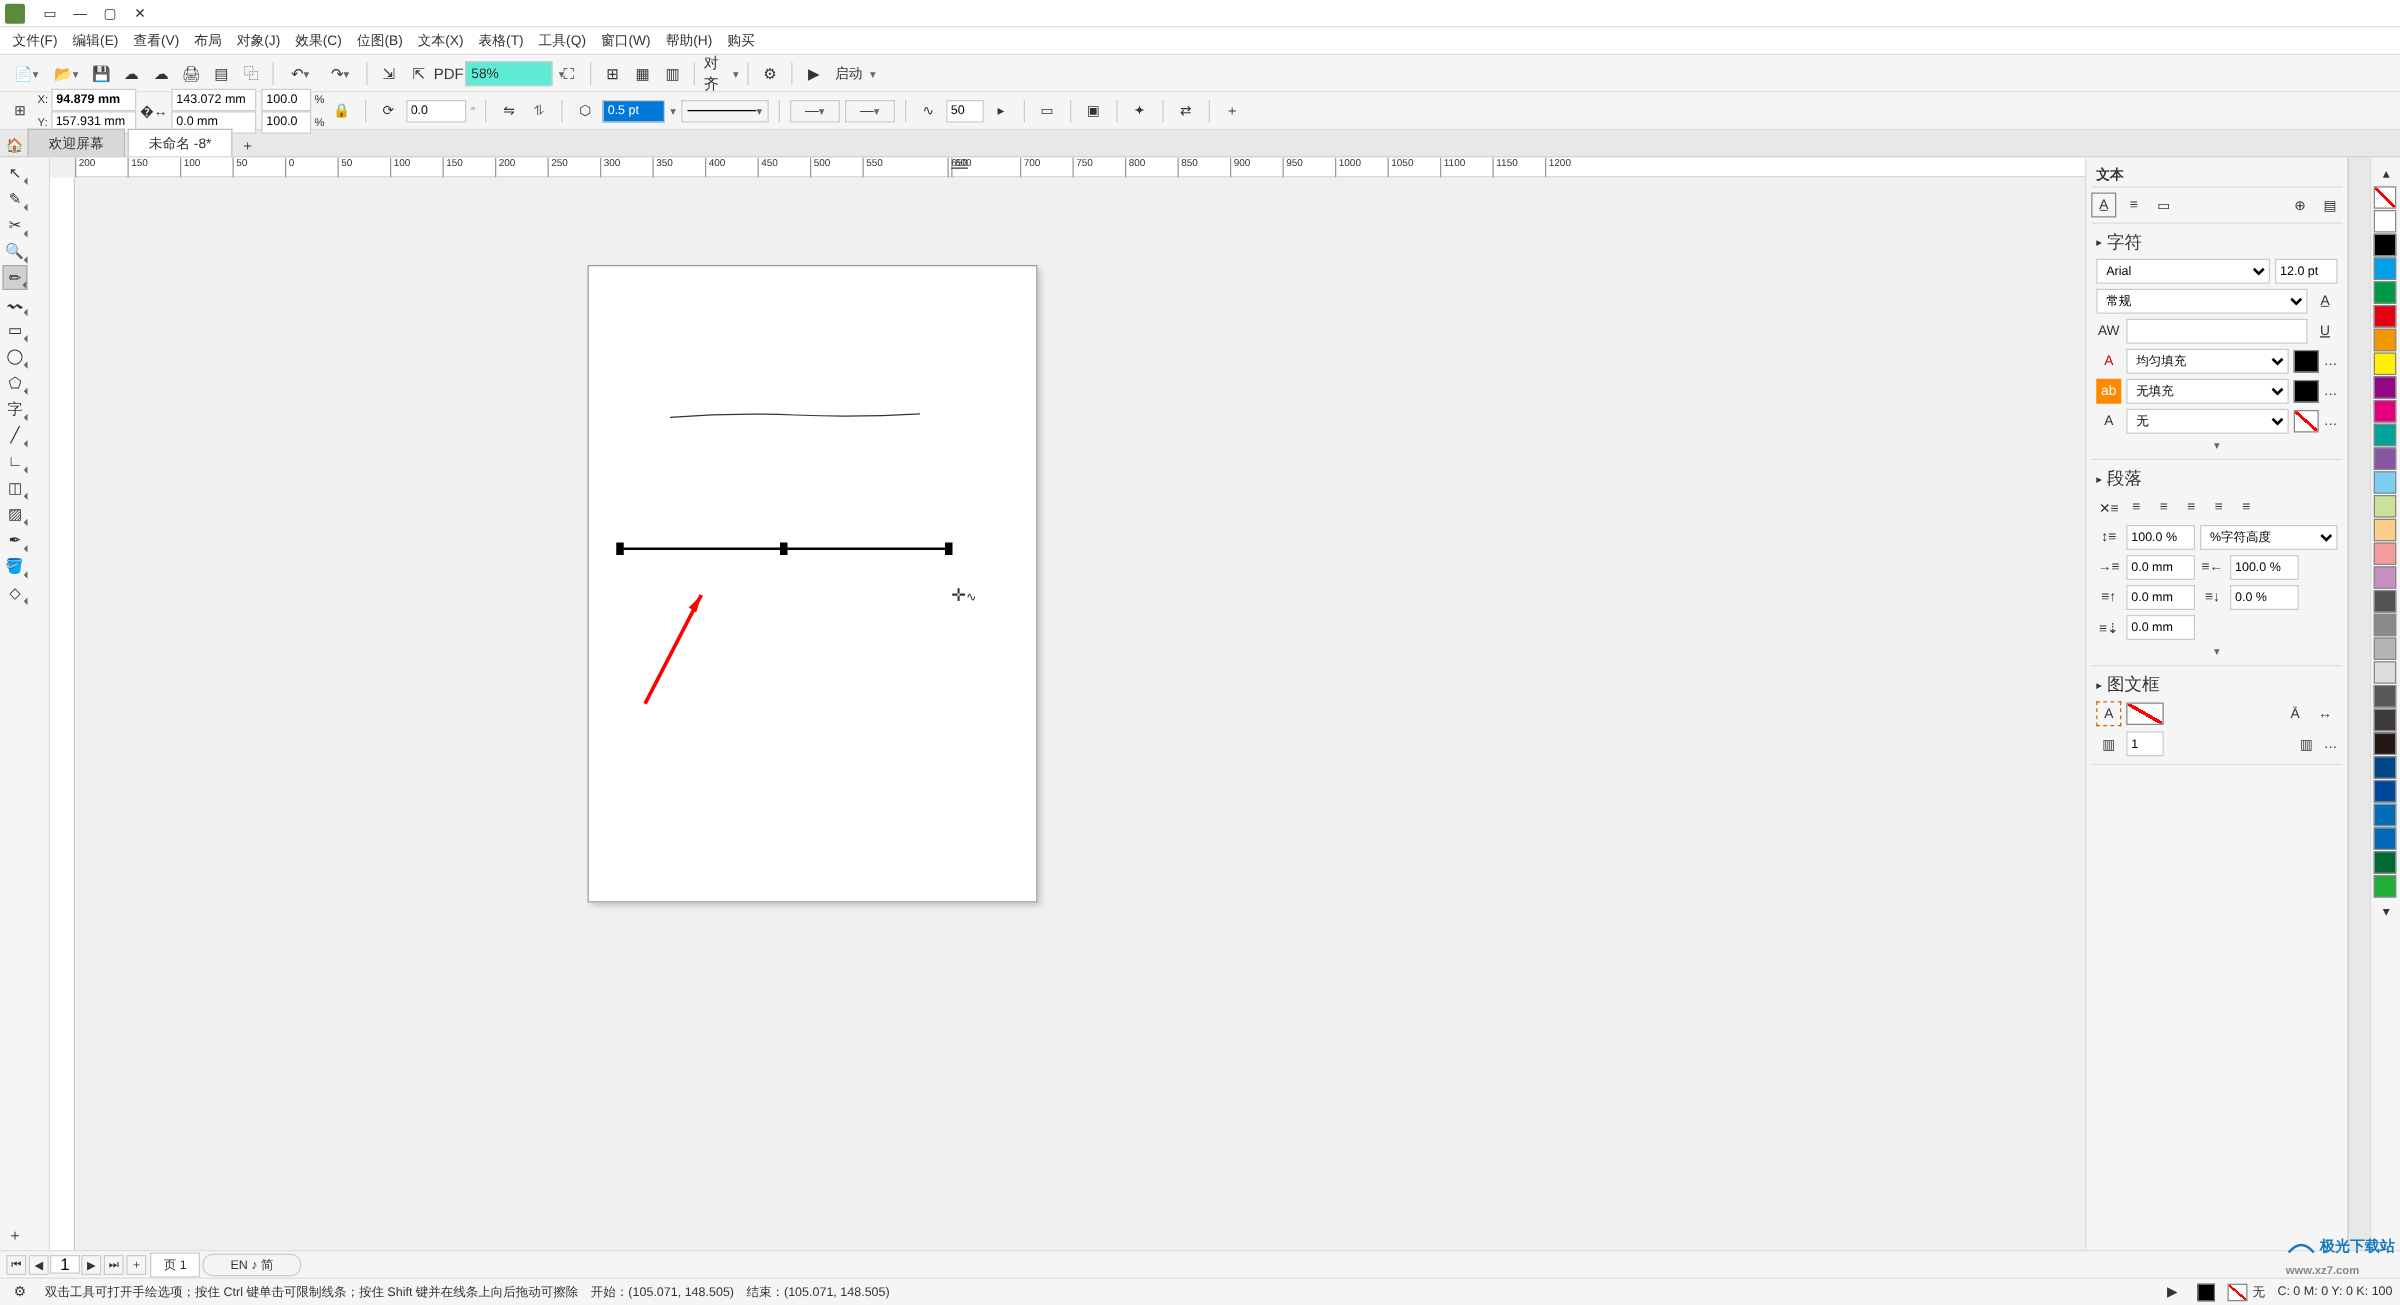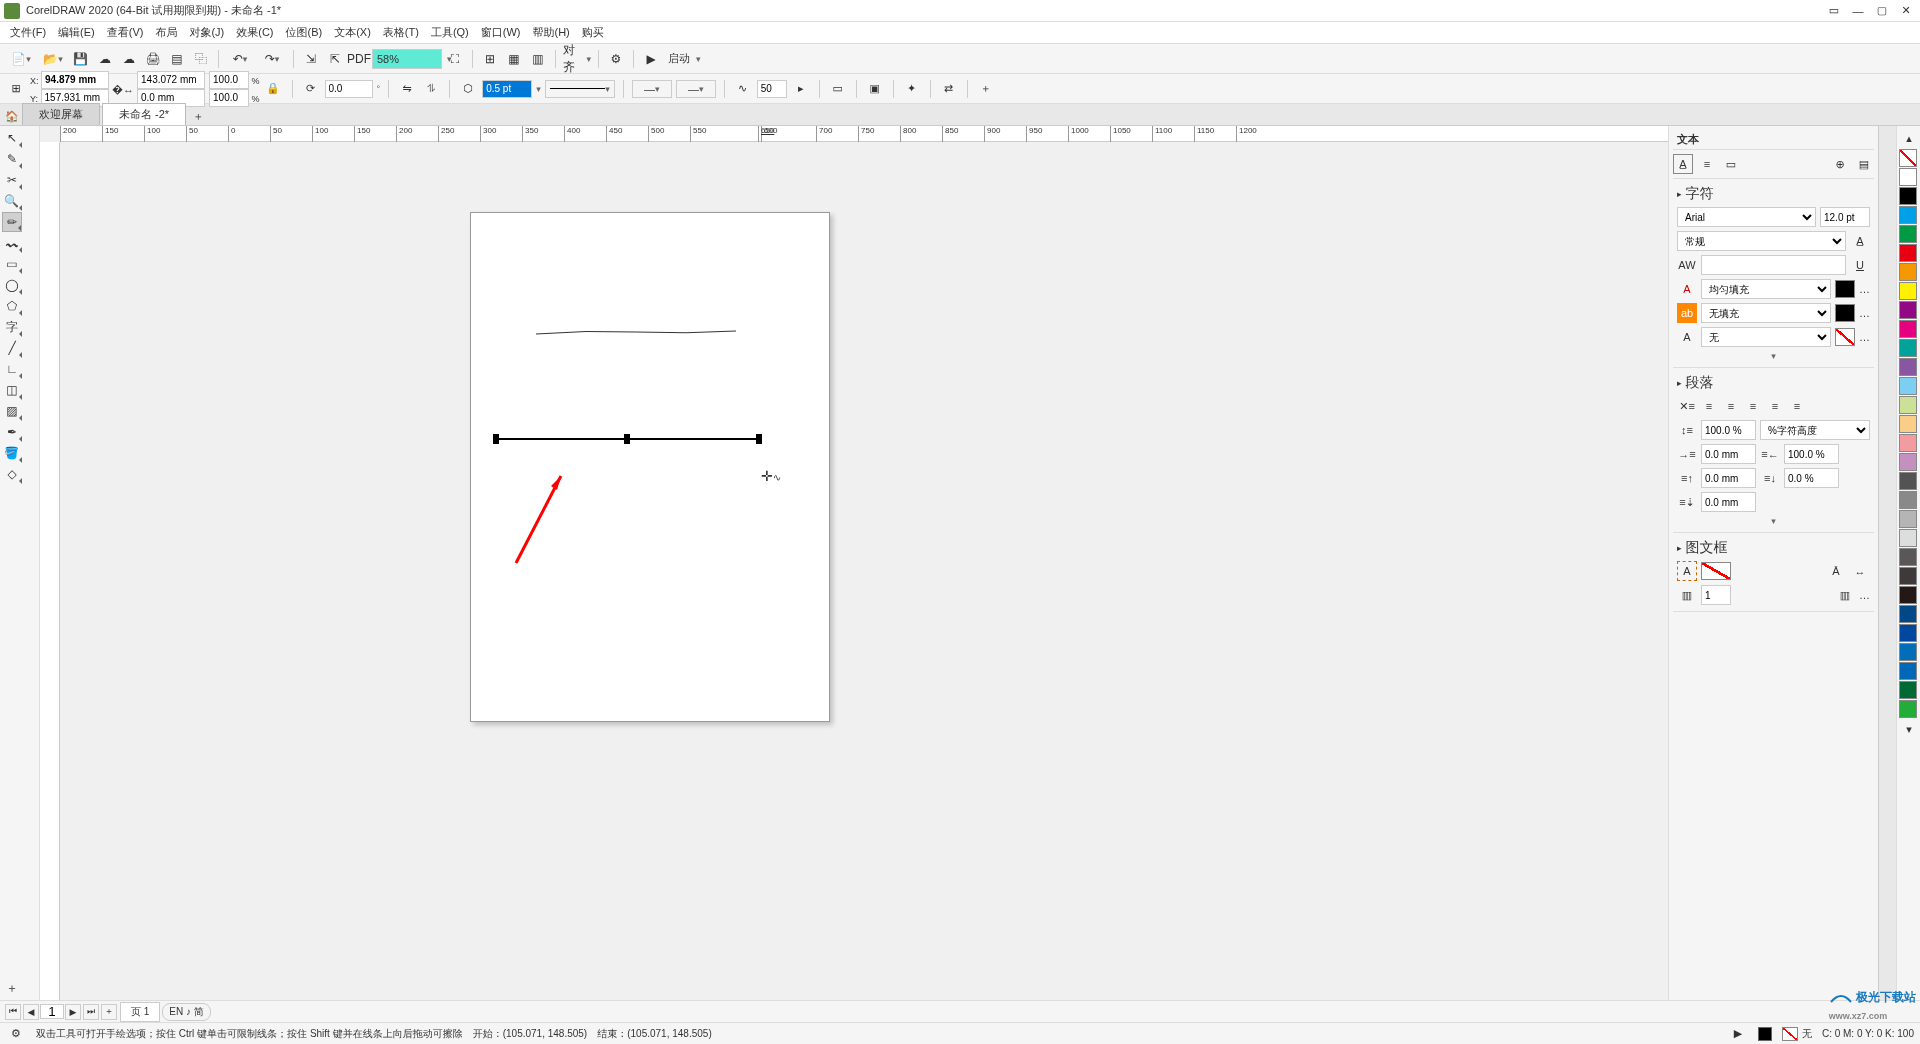--- a/index.html
+++ b/index.html
@@ -68,7 +68,6 @@
 
 <div class="titlebar">
   <div class="logo"></div>
-  <div class="title">CorelDRAW 2020 (64-Bit 试用期限到期) - 未命名 -1*</div>
   <div class="winbtn">▭</div>
   <div class="winbtn">—</div>
   <div class="winbtn">▢</div>

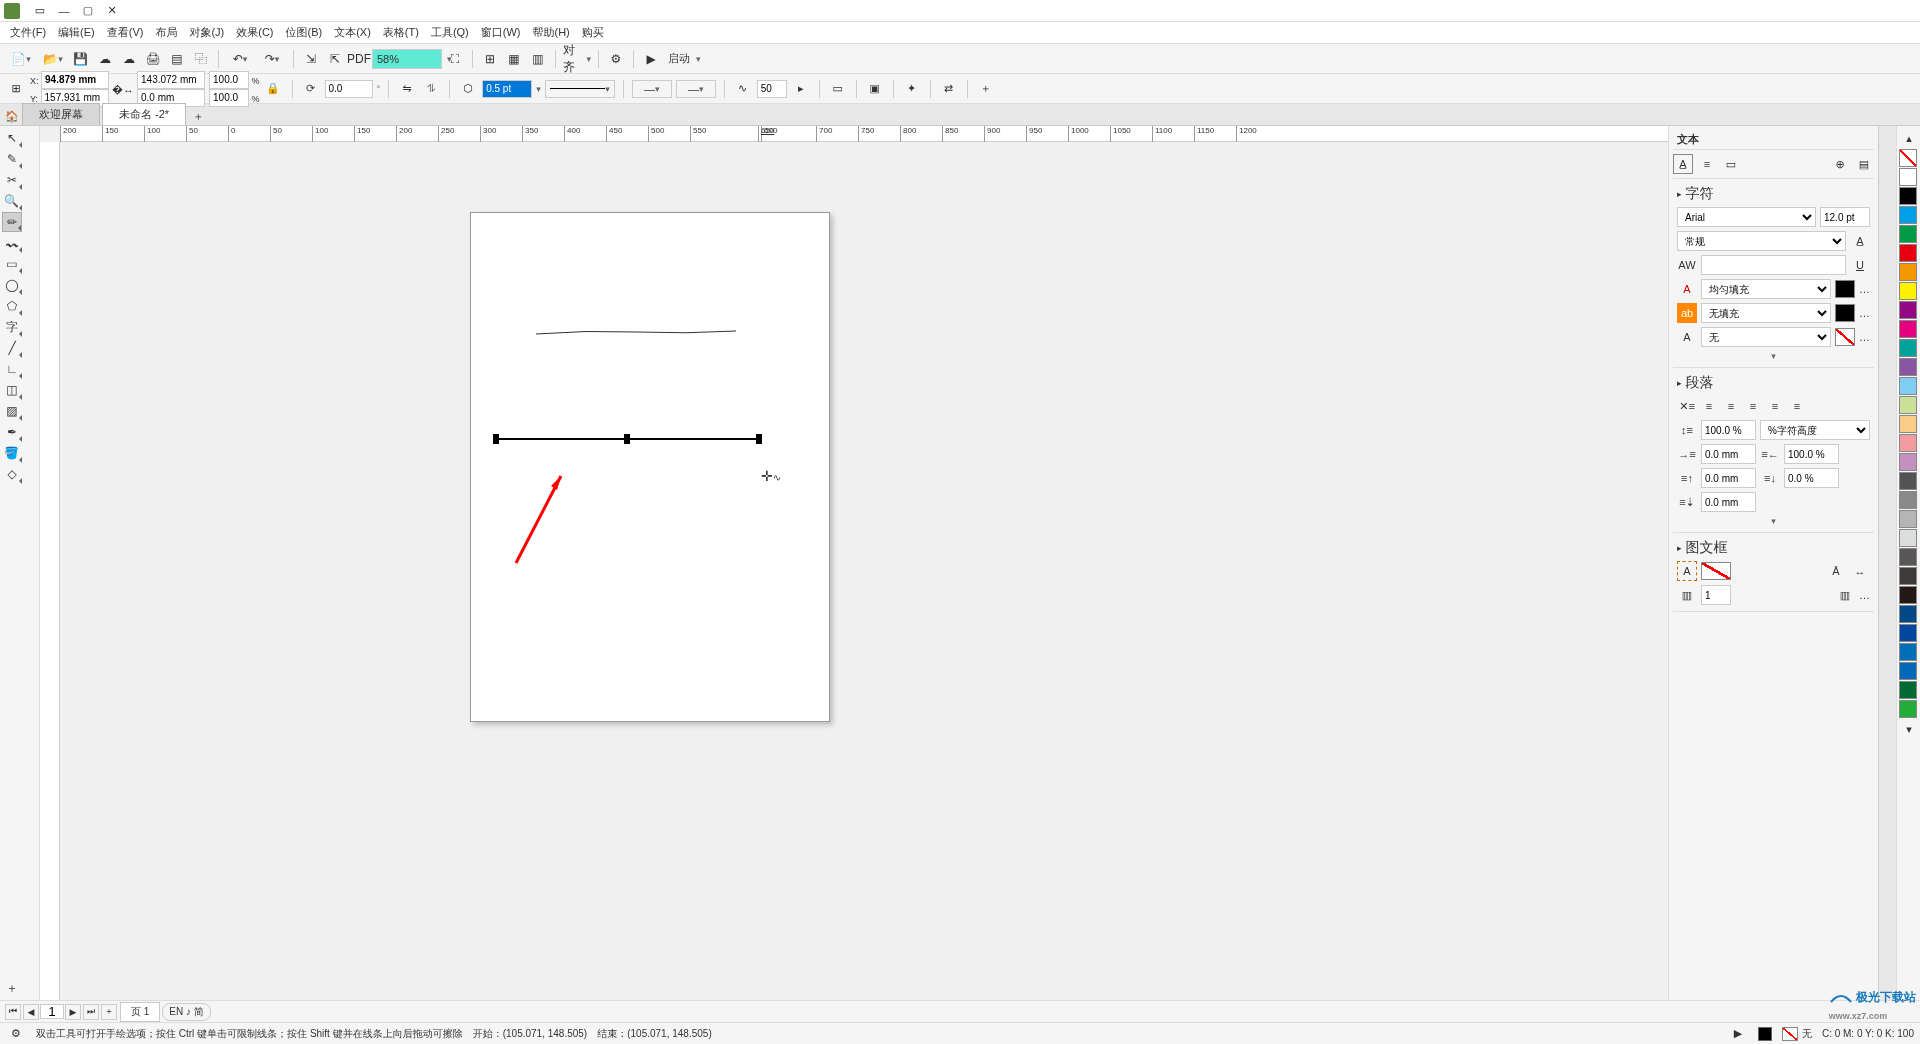--- a/index.html
+++ b/index.html
@@ -178,7 +178,7 @@
 <div class="tabbar">
   <div class="hbtn">🏠</div>
   <div class="tab">欢迎屏幕</div>
-  <div class="tab active"><span>未命名 -2*</span></div>
+  <div class="tab active"><span>未命名 -8*</span></div>
   <div class="hbtn">＋</div>
 </div>
 

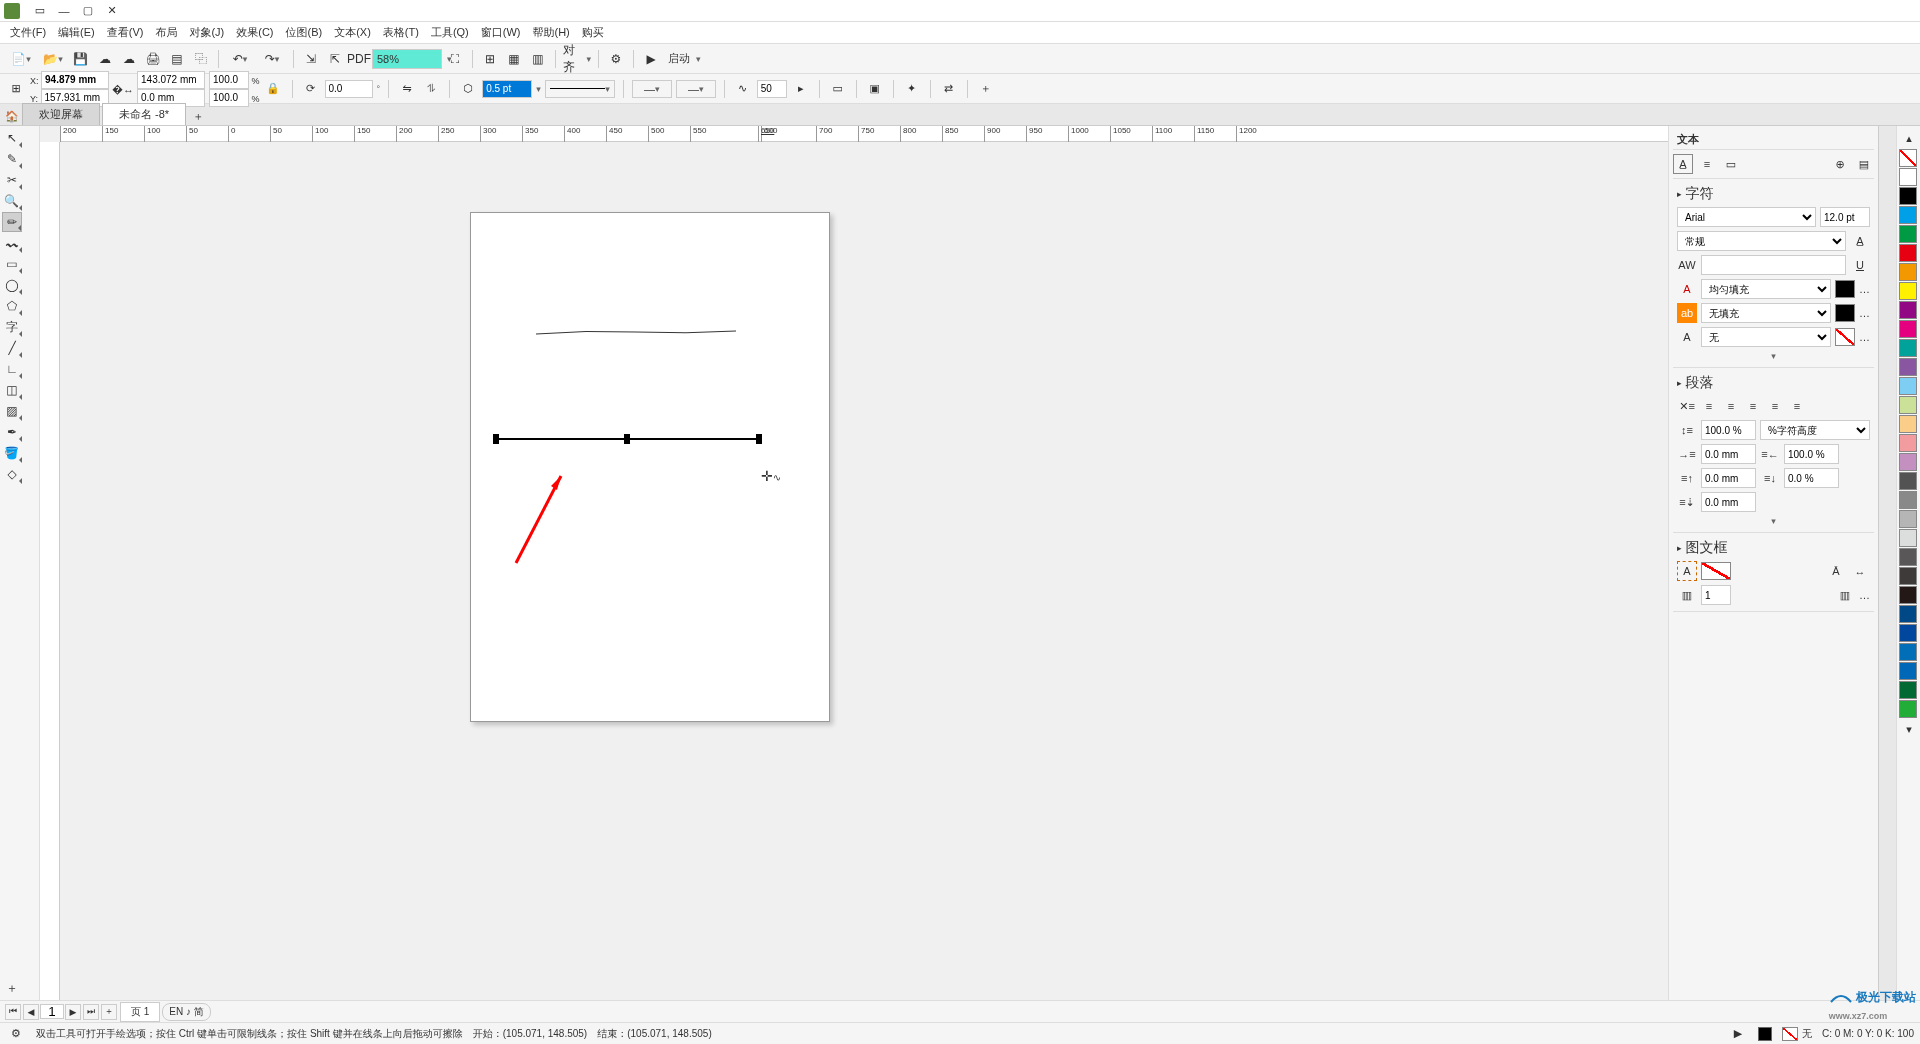--- a/index.html
+++ b/index.html
@@ -57,7 +57,7 @@
 .pagebar .pbtn { width: 16px; height: 16px; display: flex; align-items: center; justify-content: center; cursor: pointer; border: 1px solid #ccc; margin: 0 1px; font-size: 9px; }
 .pagebar .ptab { padding: 2px 10px; background: #fff; border: 1px solid #ccc; margin: 0 2px; }
 .pagebar .hint { flex: 1; text-align: center; color: #888; font-style: italic; }
-.pagebar .lang { border: 1px solid #ccc; padding: 1px 6px; border-radius: 8px; }
+.pagebar .lang { border: 1px solid #ccc; padding: 1px 21px; border-radius: 8px; }
 .statusbar { height: 22px; background: #f5f5f5; border-top: 1px solid #ddd; display: flex; align-items: center; padding: 0 6px; font-size: 10px; gap: 10px; }
 .statusbar .grp { display: flex; align-items: center; gap: 4px; }
 .watermark { position: fixed; right: 4px; bottom: 22px; font-size: 12px; color: #1a7abf; font-weight: bold; pointer-events: none; }

